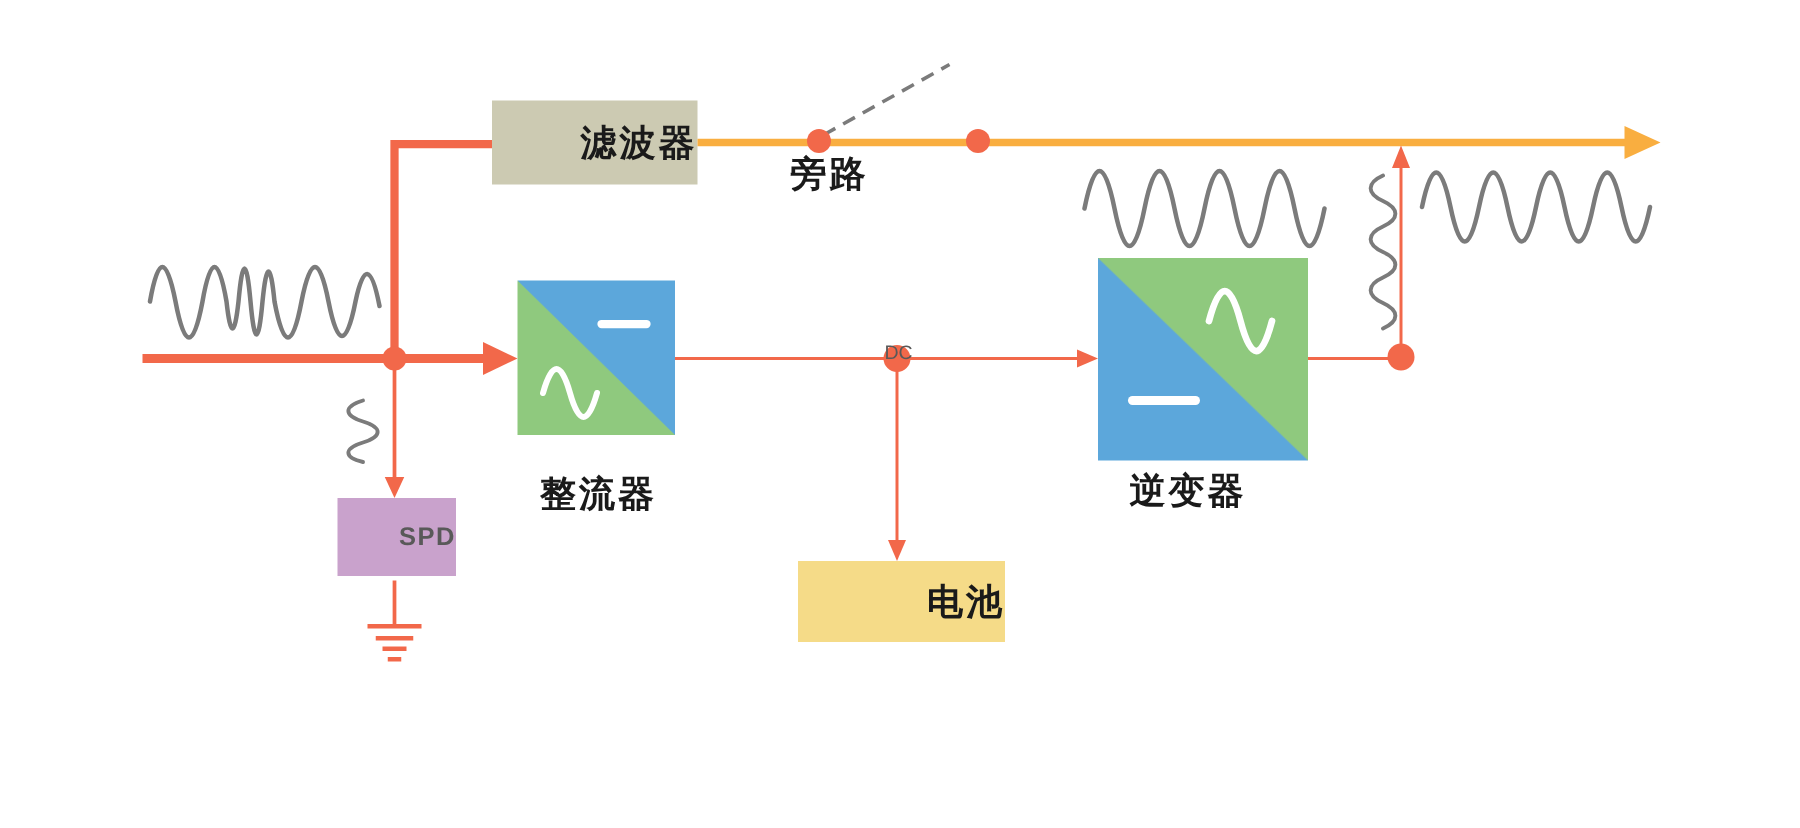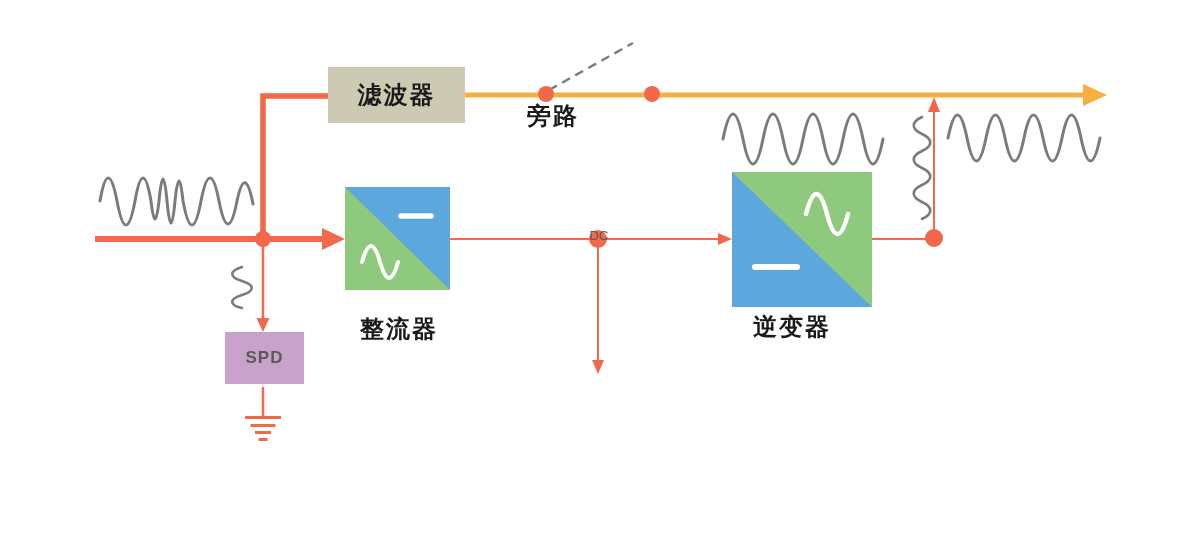--- a/index.html
+++ b/index.html
@@ -20,7 +20,7 @@
   .stage{position:relative;width:1200px;height:552px;background:#fff;overflow:hidden}
 
   
-  .box{position:absolute;display:flex;align-items:center;justify-content:center;z-index:1}
+  .box{position:absolute;display:flex;align-items:center;justify-content:flex-end;z-index:1}
   .box-filter{left:328px;top:67px;width:137px;height:56px;background:var(--filter-box)}
   .box-rectifier{left:345px;top:187px;width:105px;height:103px;
     background:linear-gradient(to top right,var(--converter-green) 49.7%,var(--converter-blue) 50.3%)}

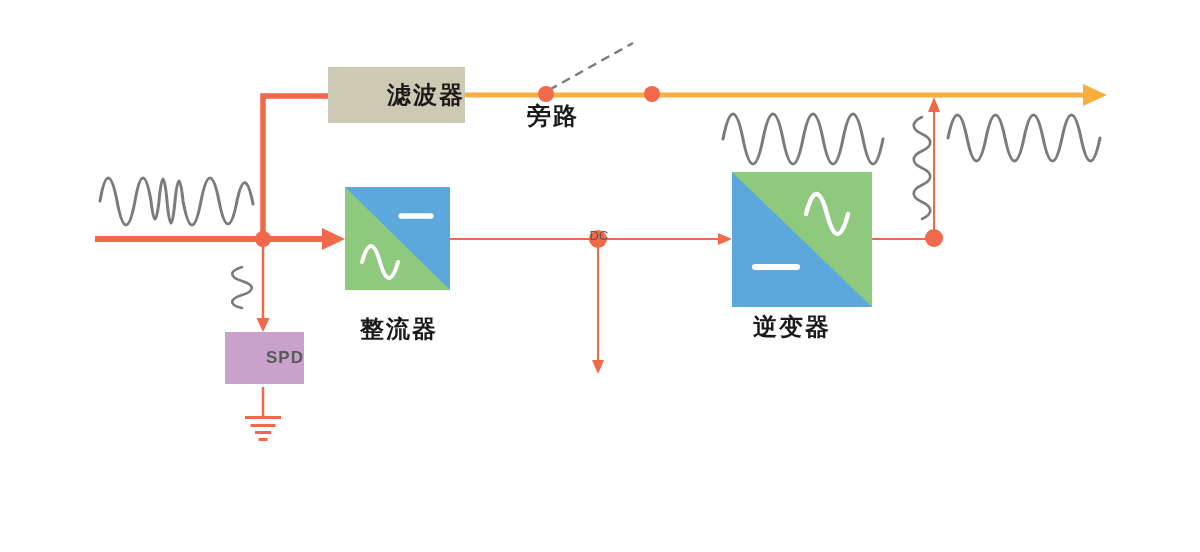--- a/index.html
+++ b/index.html
@@ -65,6 +65,9 @@
   <div class="box box-spd">
     <span class="spd-txt">SPD</span>
   </div>
+  <div class="box box-battery">
+    <span class="cjk">电池</span>
+  </div>
 
   <svg class="overlay" width="1200" height="552" viewBox="0 0 1200 552">
 

